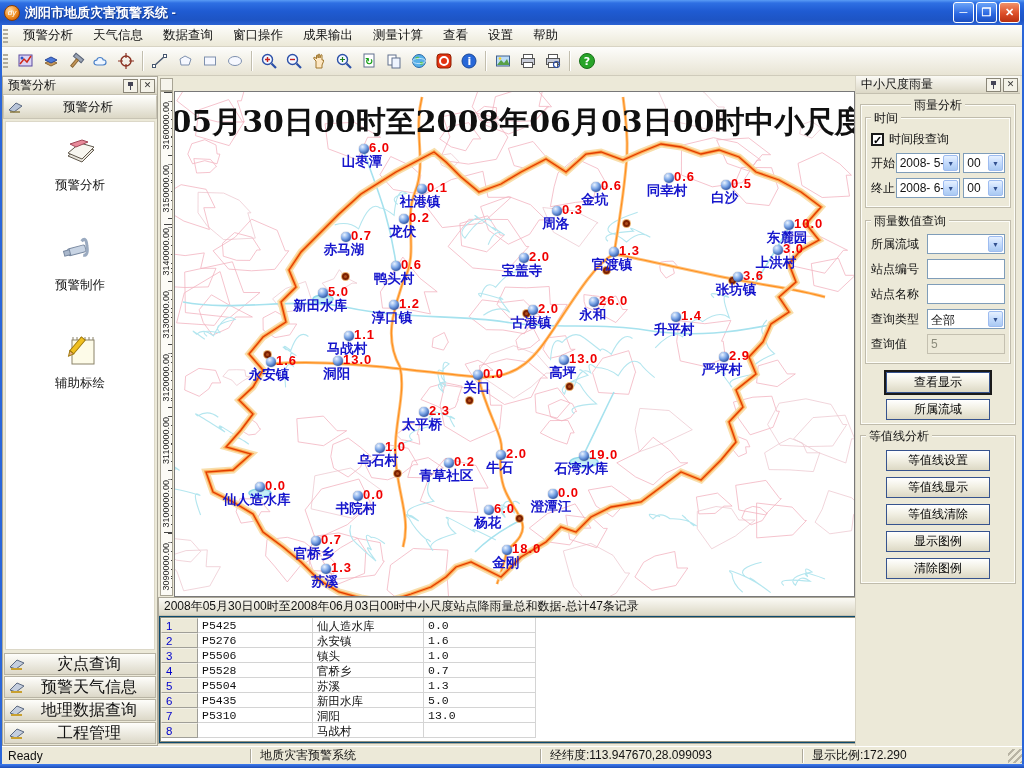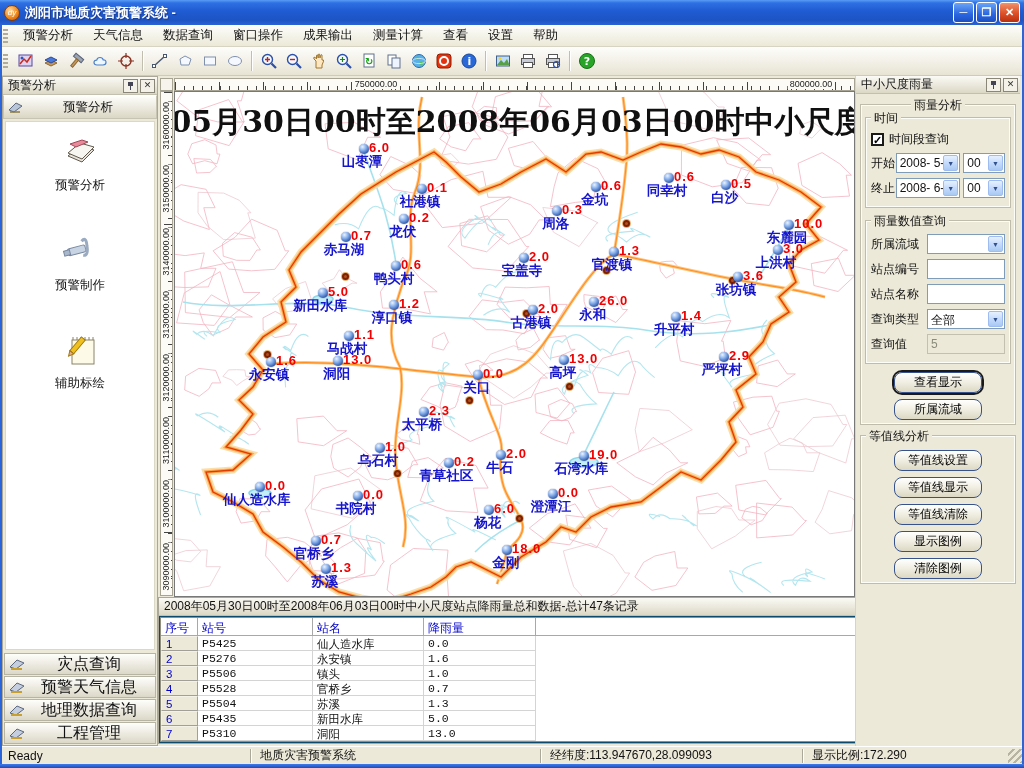--- a/index.html
+++ b/index.html
@@ -361,11 +361,6 @@
 
 <div class="abs" id="map-panel">
   <div class="abs" id="ruler-corner"></div>
-  <div class="abs" id="hruler">
-
-  <span class="hlabel" style="left: 201px;">750000.00</span>
-      <span class="hlabel" style="left: 636px;">800000.00</span>
-    </div>
   <div class="abs" id="vruler">
 
   <span class="vlabel" style="top: 10px;">3160000.00</span>

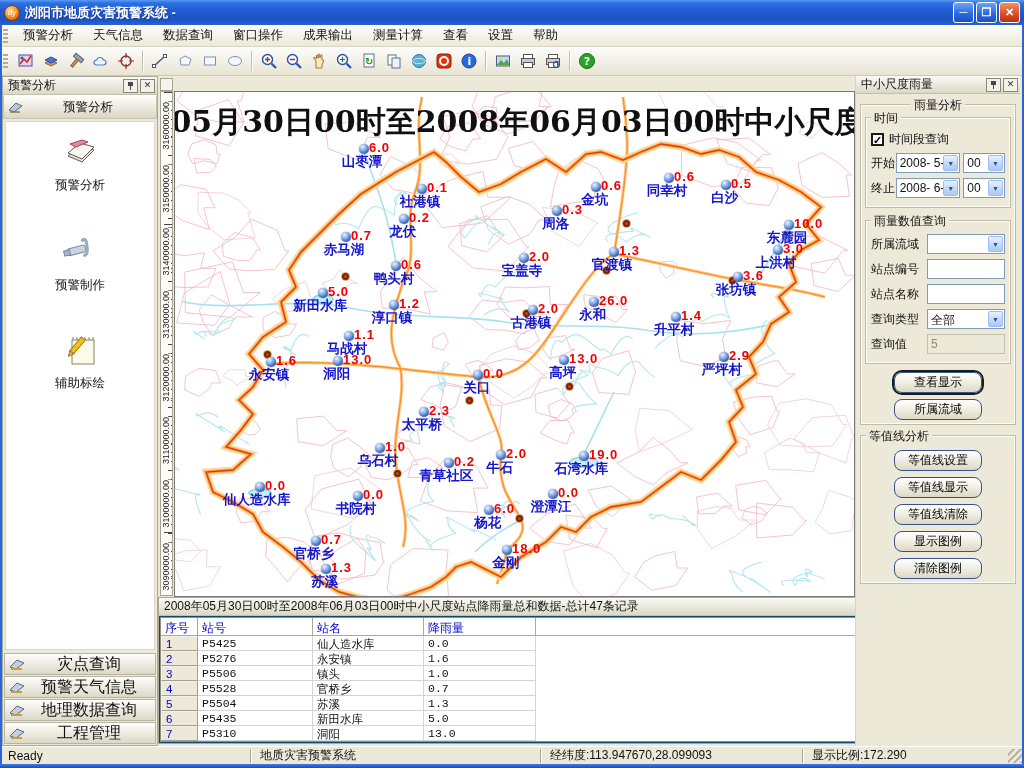--- a/index.html
+++ b/index.html
@@ -82,7 +82,7 @@
   .edit { height:20px; background:#fff; border:1px solid #7f9db9; font-size:12px; padding:2px 3px 0 3px; }
   .edit.dis { background:#ece9d8; border:1px solid #c4c0b0; color:#8c8c7c; }
   .cbx { width:13px; height:13px; background:#fff; border:2px solid #1a1a1a; margin-right:5px; font-size:11px; line-height:10px; font-weight:bold; text-align:center; color:#000; }
-  .xpbtn { display:block; width:88px; height:21px; margin:6px auto 0 auto; background:linear-gradient(#ffffff,#f2f0e4 45%,#dcd8c4); border:1px solid #36538e; border-radius:8px; font-size:12px; font-family:"Liberation Sans",sans-serif;text-align:center; }
+  .xpbtn { display:block; width:104px; height:21px; margin:6px auto 0 auto; background:linear-gradient(#ffffff,#f2f0e4 45%,#dcd8c4); border:1px solid #36538e; border-radius:0; font-size:12px; font-family:"Liberation Sans",sans-serif;text-align:center; }
   .xpbtn.default { box-shadow:0 0 0 2px #1a1a1a; margin-top:8px; }
 
   

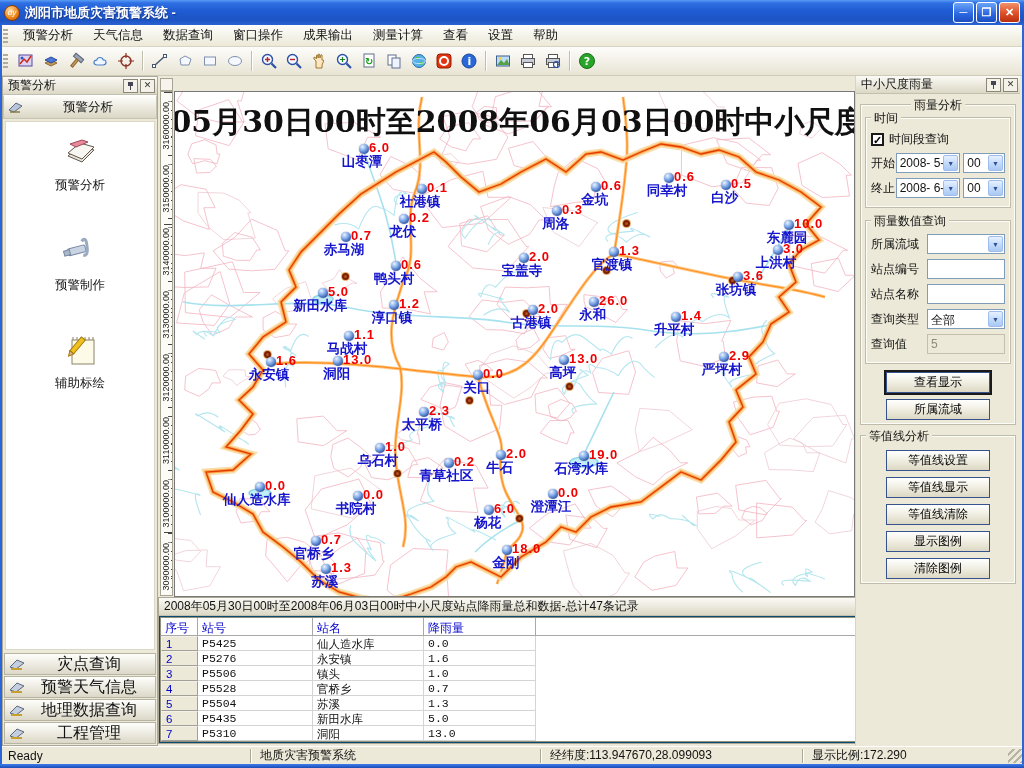--- a/index.html
+++ b/index.html
@@ -780,12 +780,6 @@
     <div class="sqbtn">✕</div>
   </div>
   <div id="grid">
-    <div class="thead-row">
-      <div class="hcell w-seq">序号</div>
-      <div class="hcell w-id">站号</div>
-      <div class="hcell w-name">站名</div>
-      <div class="hcell w-val">降雨量</div>
-    </div>
     <div>
 
         <div class="trow">

